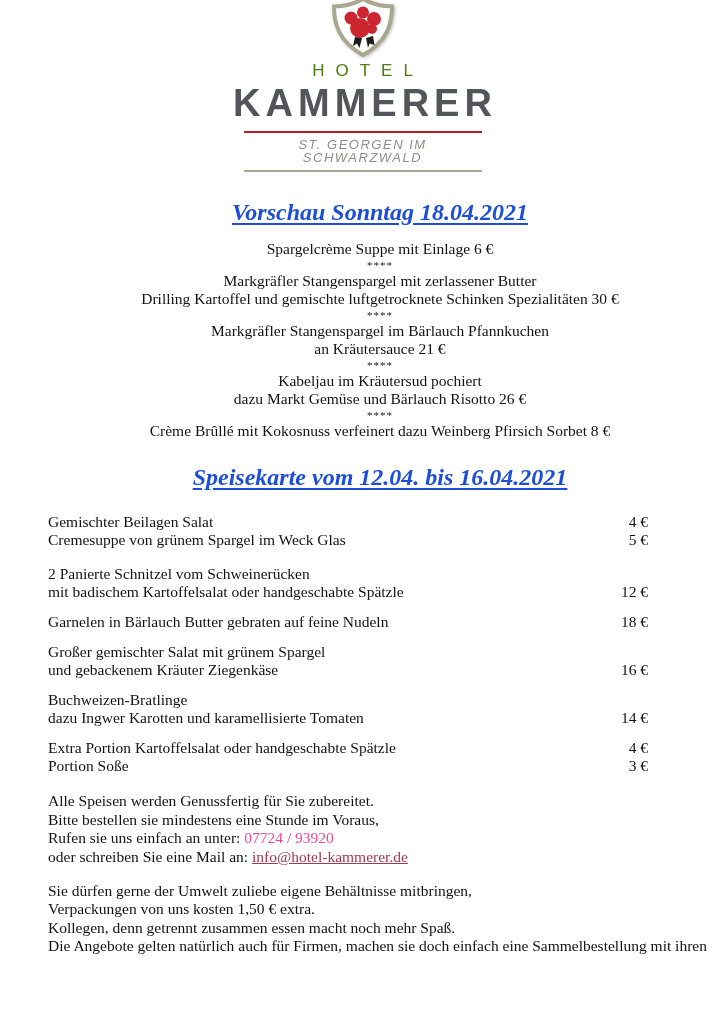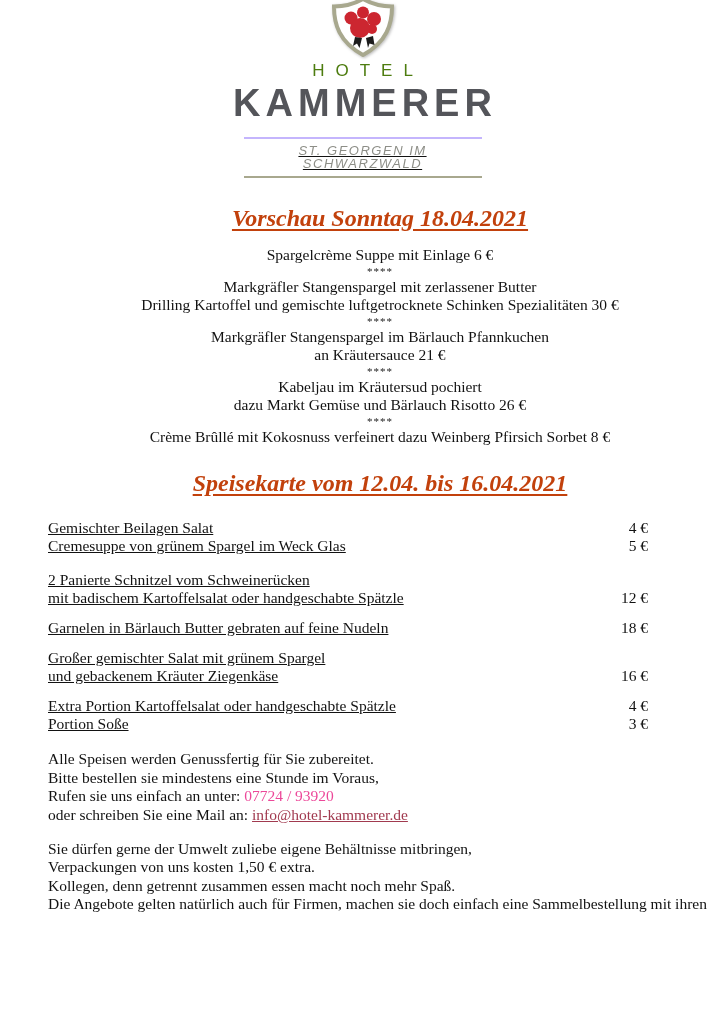--- a/index.html
+++ b/index.html
@@ -26,10 +26,9 @@
     color:#54555a; margin-top:3px; line-height:1.0;
   }
   .subtitle-box {
-    width:238px; margin:15px auto 0;
-    border-top:2px solid #c4b5fd; border-bottom:2px solid #a8a88e;
+    width:238px; margin:9px auto 0;
+    border-top:2px solid #b91c1c; border-bottom:2px solid #a8a88e;
     padding:5px 0 6px;
-    text-decoration:underline;
   }
   .subtitle-text {
     font-family:"Liberation Sans", sans-serif;

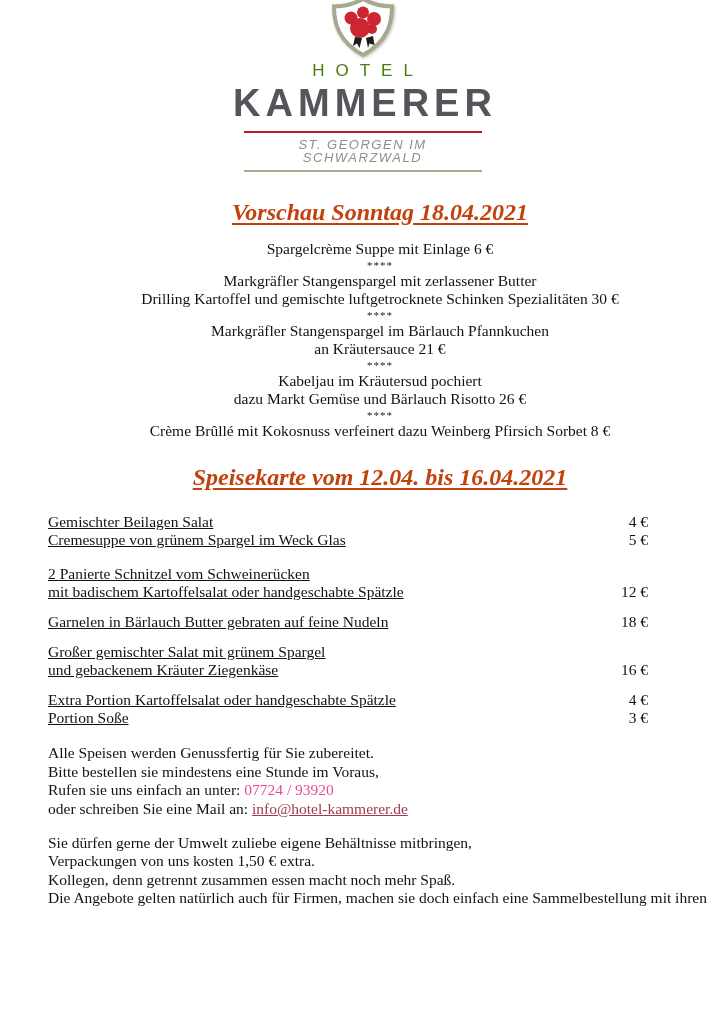--- a/index.html
+++ b/index.html
@@ -39,7 +39,7 @@
   .section-title {
     text-align:center;
     font-size:24px; font-weight:bold; font-style:italic;
-    color:#c2410c; text-decoration:underline;
+    color:#1d4ed8; text-decoration:underline;
     text-underline-offset:3px;
     line-height:1.2;
   }

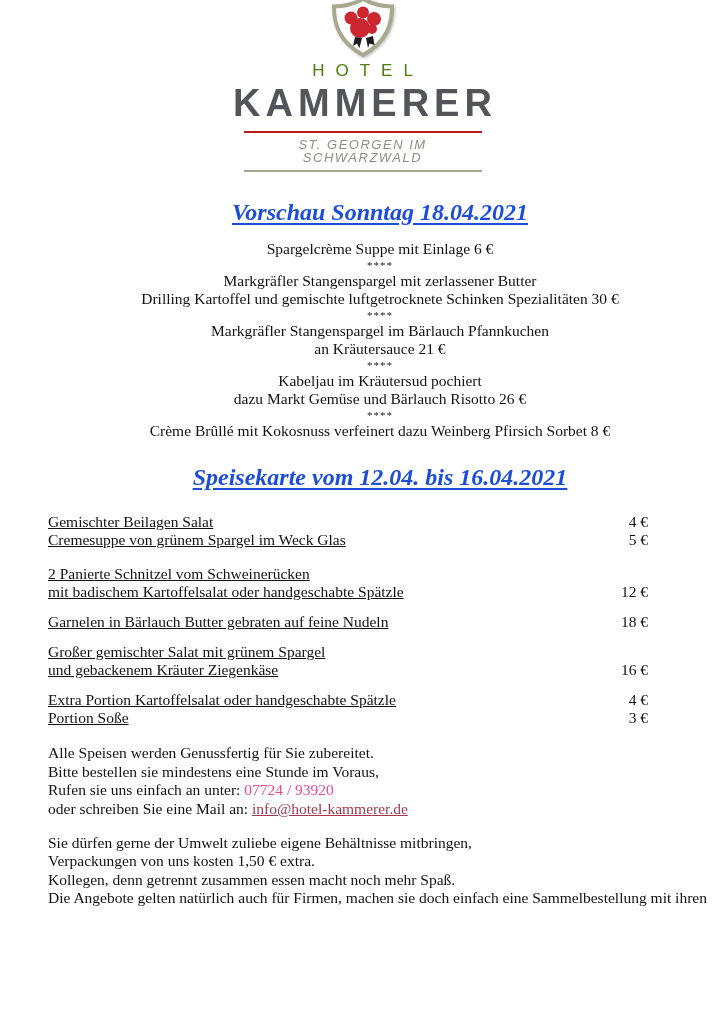--- a/index.html
+++ b/index.html
@@ -55,7 +55,7 @@
   .menu-group { margin-top:12px; }
   .menu-group:first-child { margin-top:0; }
   .menu-row { display:flex; justify-content:space-between; line-height:18px; }
-  .menu-item-text { text-align:left;text-decoration:underline; }
+  .menu-item-text { text-align:left; }
   .menu-price { text-align:right; white-space:nowrap; }
   
   .info { margin-left:48px; margin-top:17px; font-size:15.5px; line-height:18.6px; }

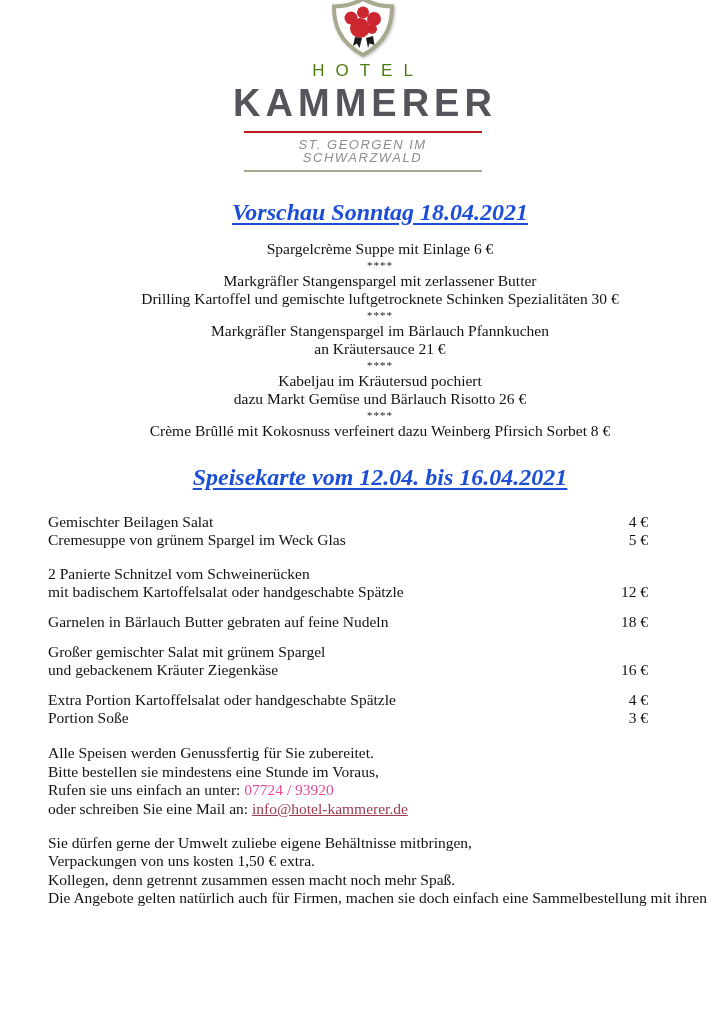--- a/index.html
+++ b/index.html
@@ -157,6 +157,16 @@
       </div>
     </div>
 
+    <div class="menu-group">
+      <div class="menu-row">
+        <span class="menu-item-text">Buchweizen-Bratlinge</span>
+        <span class="menu-price"></span>
+      </div>
+      <div class="menu-row">
+        <span class="menu-item-text">dazu Ingwer Karotten und karamellisierte Tomaten</span>
+        <span class="menu-price">14 €</span>
+      </div>
+    </div>
 
     <div class="menu-group">
       <div class="menu-row">

